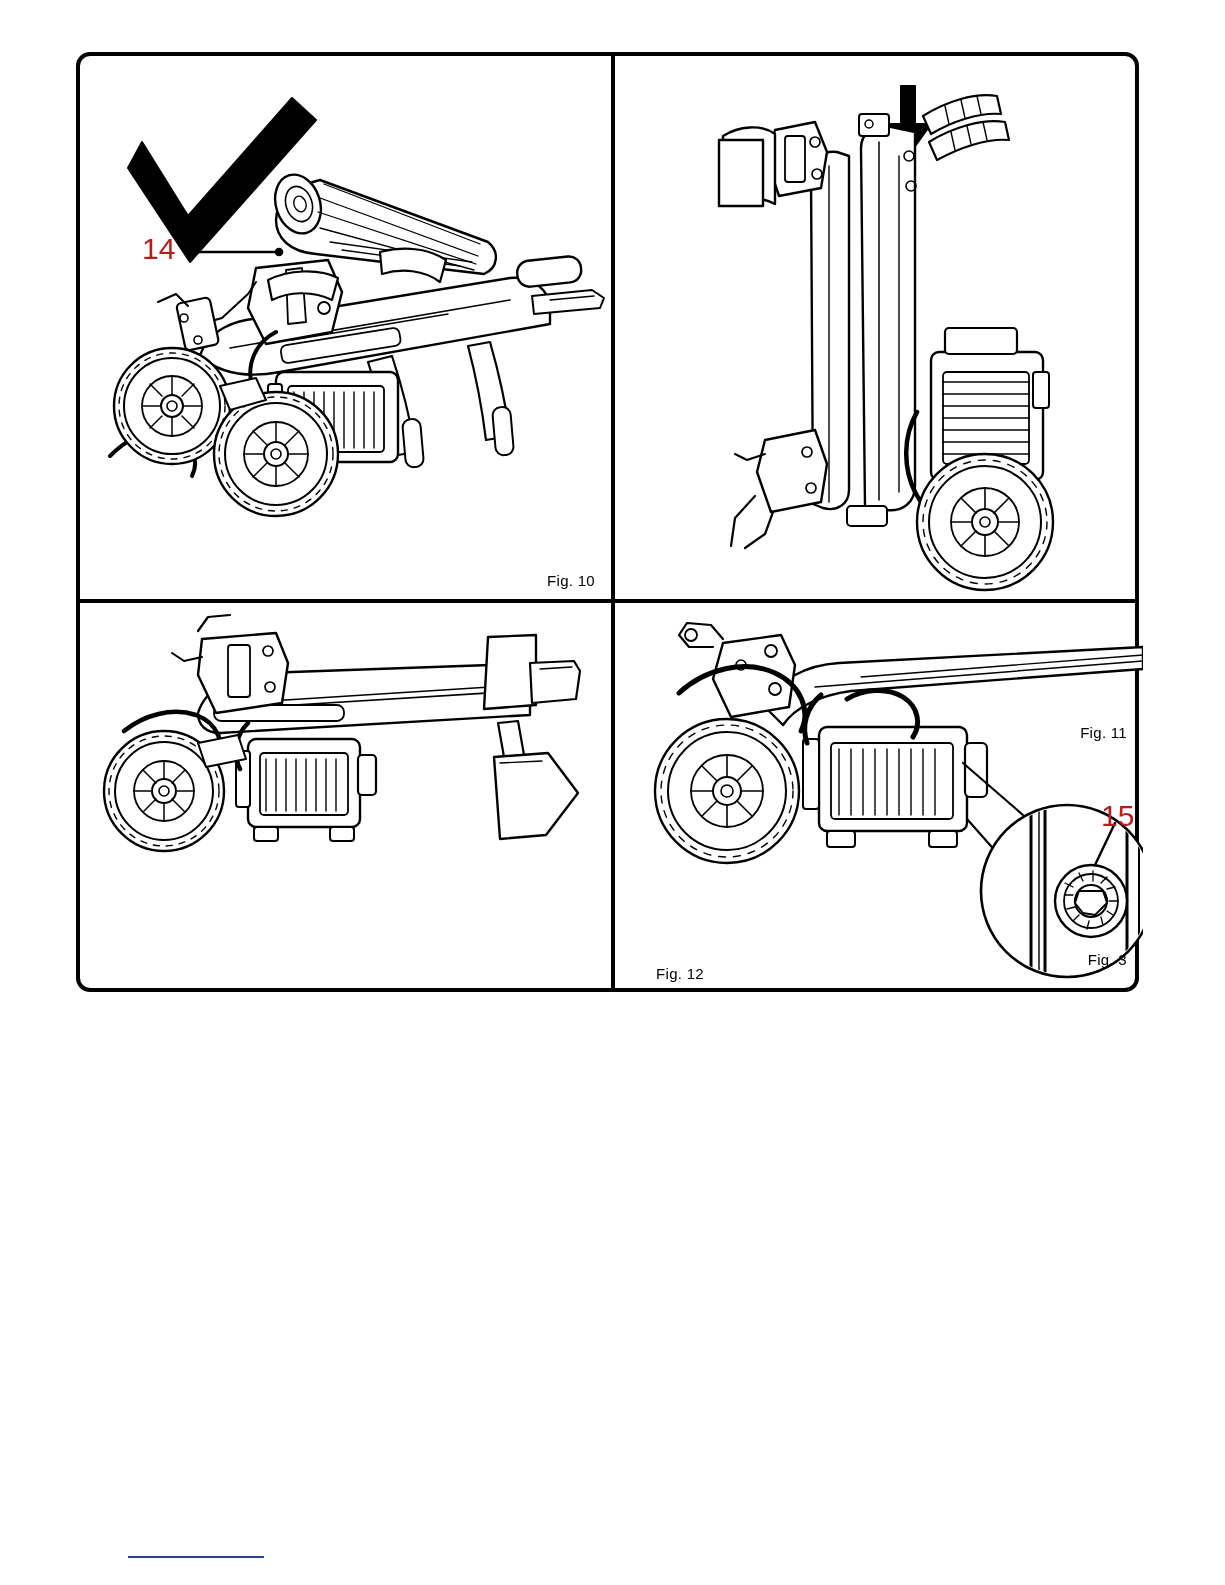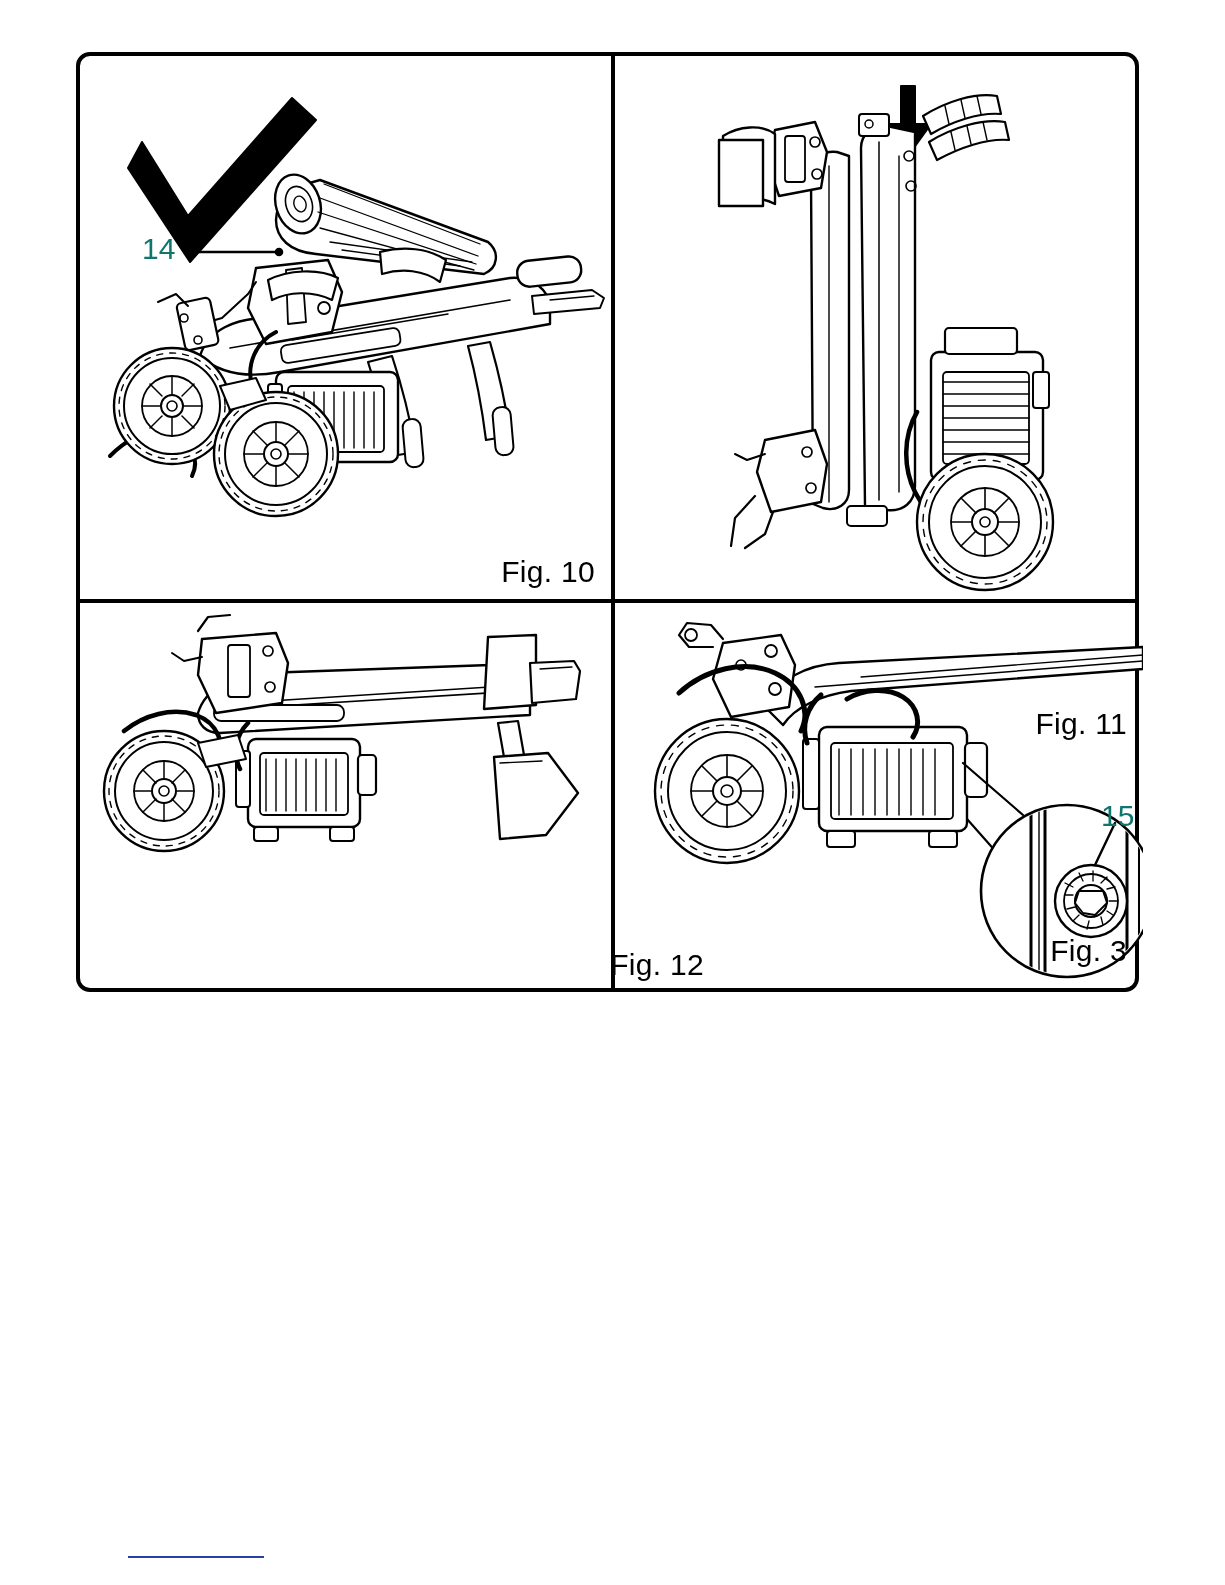--- a/index.html
+++ b/index.html
@@ -74,7 +74,7 @@
   .callout {
     position: absolute;
     font-size: 30px;
-    color: #0f766e;
+    color: #b91c1c;
     white-space: nowrap;
   }
   .callout-14 { left: 62px; top: 176px; }

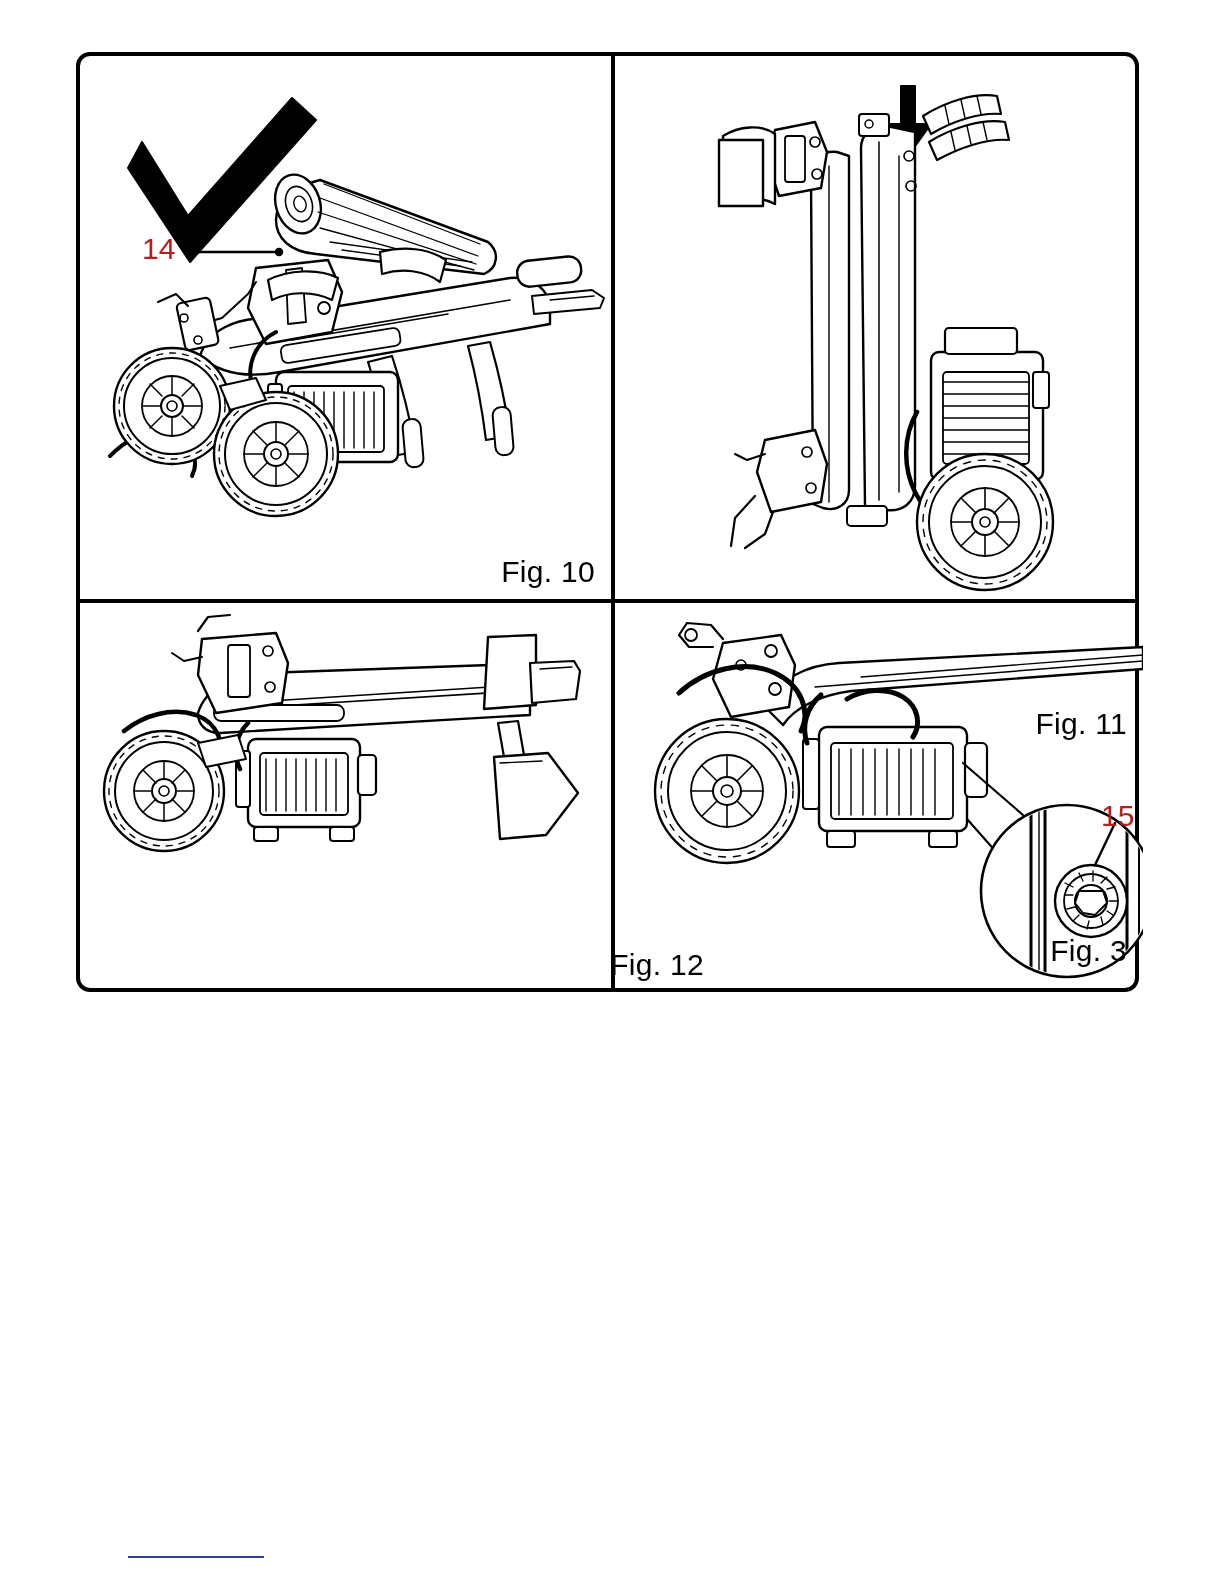--- a/index.html
+++ b/index.html
@@ -61,7 +61,7 @@
 
   .fig-label {
     position: absolute;
-    font-size: 30px;
+    font-size: 15px;
     color: #000;
     letter-spacing: 0.3px;
     white-space: nowrap;

